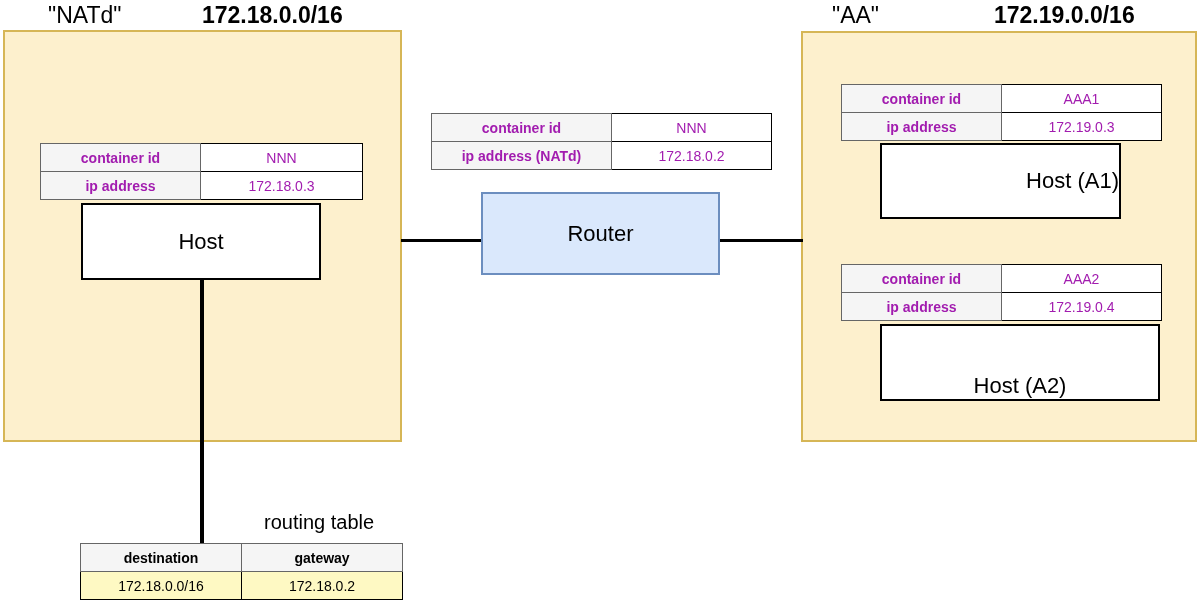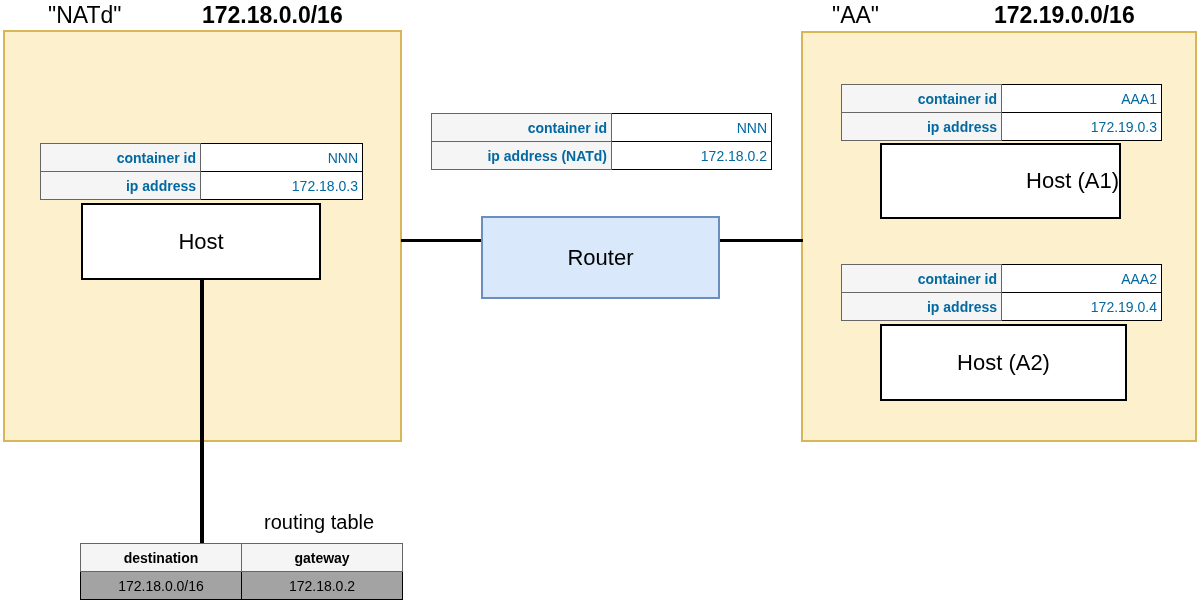--- a/index.html
+++ b/index.html
@@ -71,8 +71,8 @@
     border: 1px solid #000000;
     font-size: 14px;
     height: 28px;
-    text-align: right;
-    color: #0369a1;
+    text-align: center;
+    color: #a21caf;
     padding: 0 4px;
     box-sizing: border-box;
   }

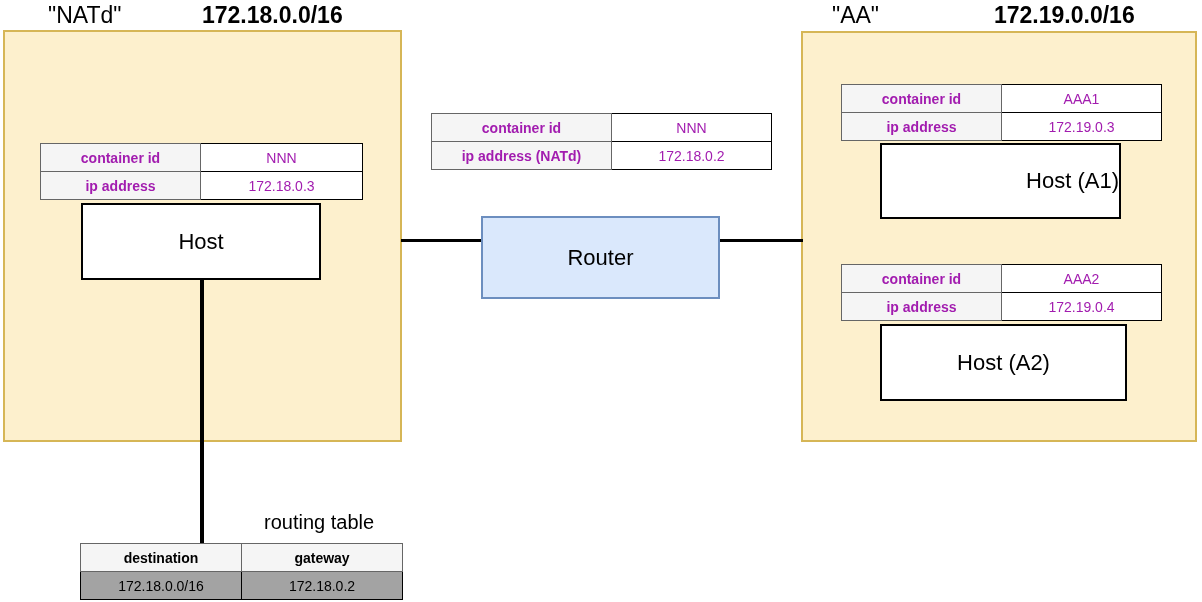--- a/index.html
+++ b/index.html
@@ -164,7 +164,7 @@
   </tbody>
     </table>
 
-  <div class="node-box router" style="left:481px; top:216px; width:239px; height:83px;">
+  <div class="node-box router" style="left:481px; top:192px; width:239px; height:83px;">
     <span>Router</span>
   </div>
   <table class="info-table" style="left:431px; top:113px; width:340px;">

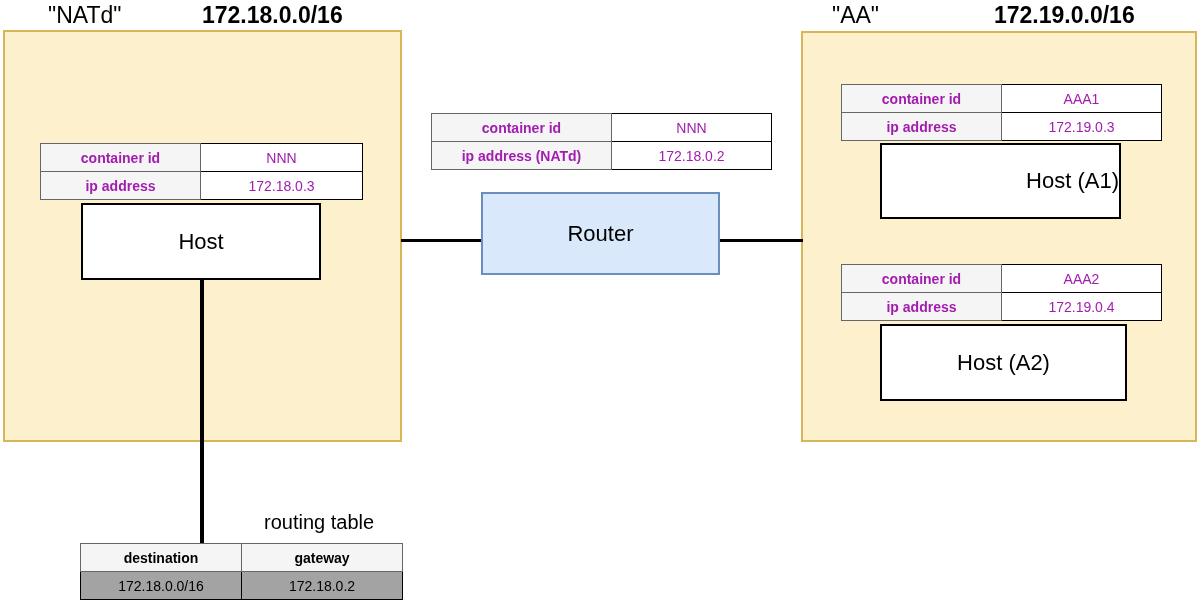--- a/index.html
+++ b/index.html
@@ -196,7 +196,7 @@
   </tbody>
     </table>
 
-  <div class="node-box" style="left:880px; top:324px; width:247px; height:77px;">
+  <div class="node-box" style="left:880px; top:324px; width:280px; height:77px;align-items:flex-end;">
     <span>Host (A2)</span>
   </div>
   <table class="info-table" style="left:841px; top:264px; width:320px;">

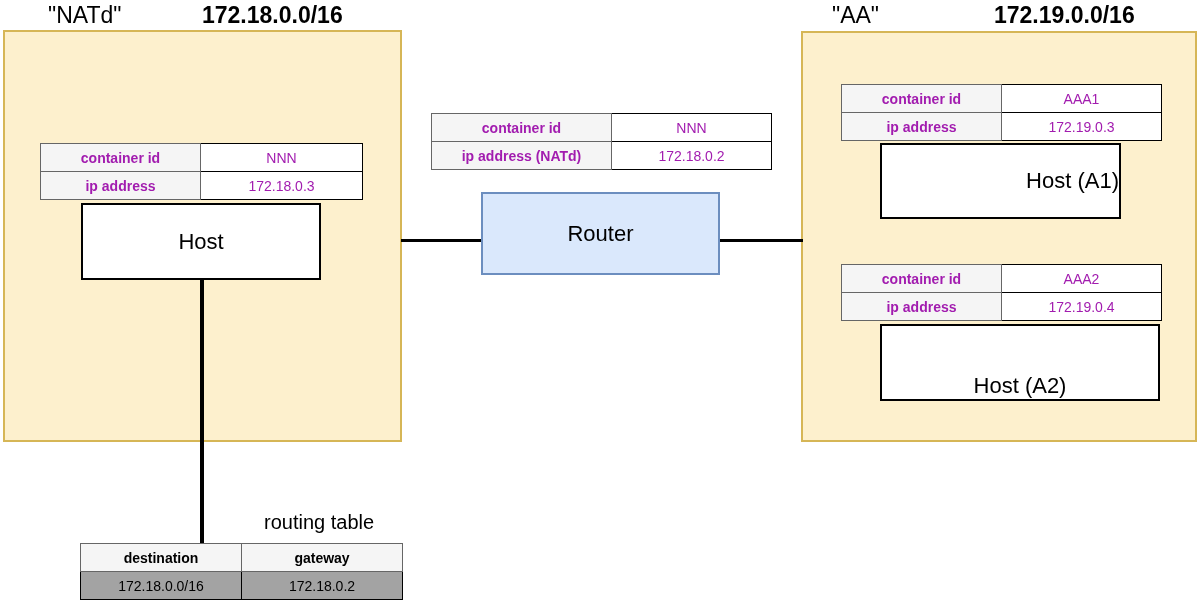--- a/index.html
+++ b/index.html
@@ -91,7 +91,7 @@
   .routing-table {
     position: absolute;
     border-collapse: collapse;
-    background: #a3a3a3;
+    background: #fef9c3;
     table-layout: fixed;
   }
   .routing-table td {

